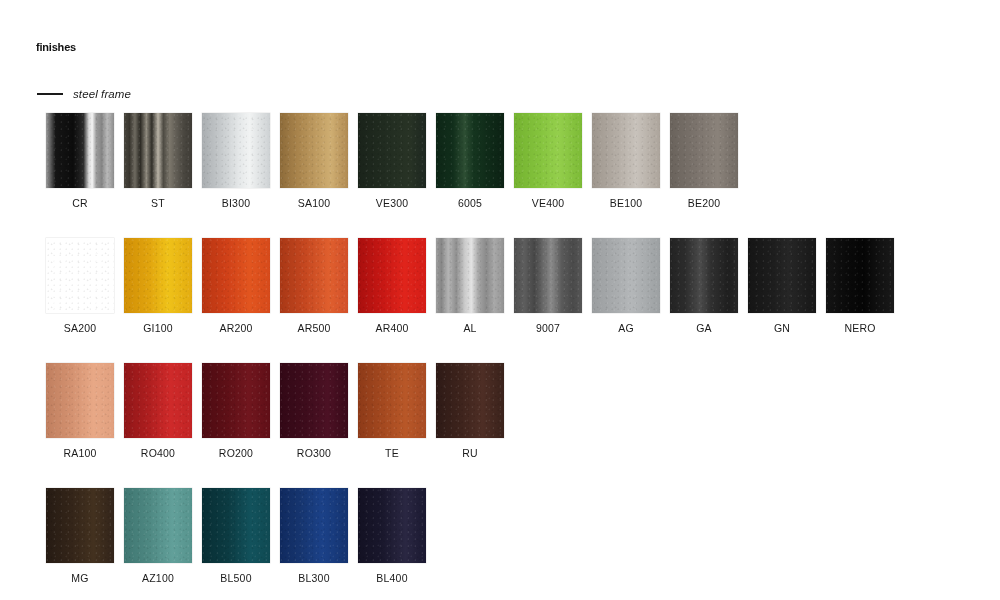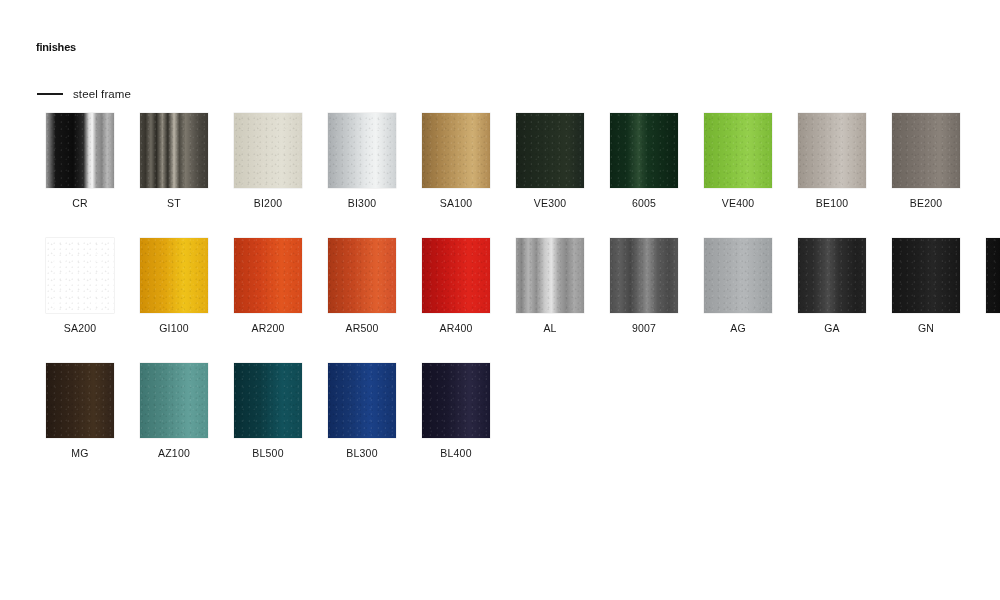--- a/index.html
+++ b/index.html
@@ -42,6 +42,7 @@
     font-size: 11.5px;
     color: #1a1a1a;
     letter-spacing: 0.1px;
+    font-style: italic;
   }
   #grid {
     position: absolute;

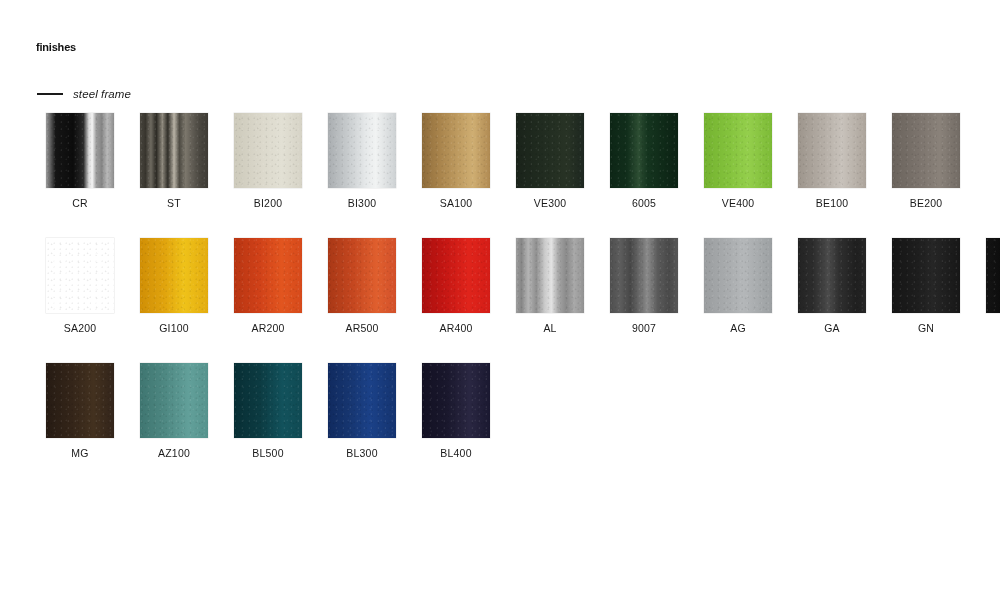--- a/index.html
+++ b/index.html
@@ -53,7 +53,7 @@
   .swatch-row {
     display: flex;
     flex-direction: row;
-    gap: 26px;
+    gap: 10px;
     margin-bottom: 28px;
   }
   .swatch-cell {

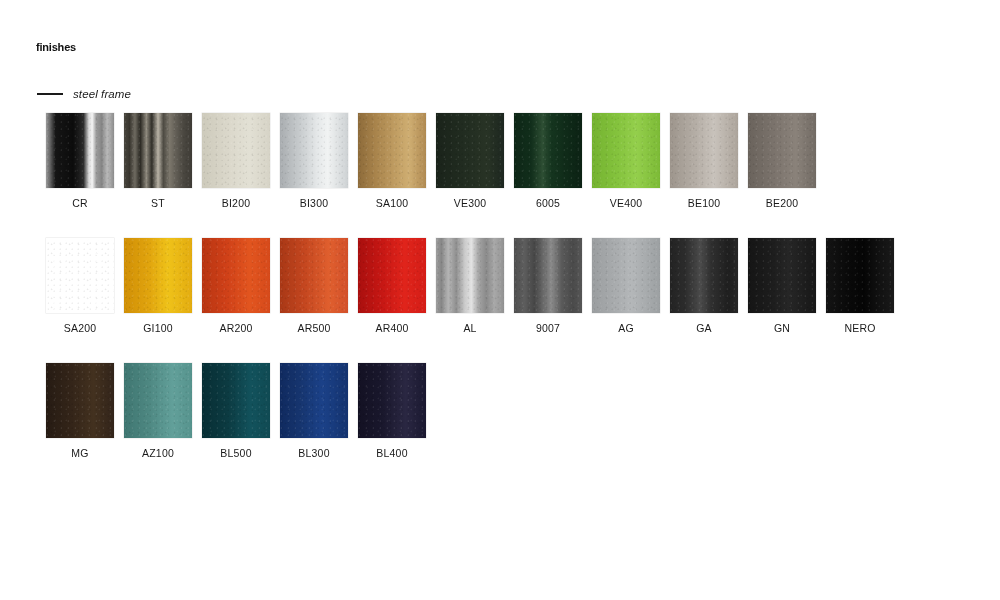--- a/index.html
+++ b/index.html
@@ -113,10 +113,6 @@
         <div class="swatch-label">ST</div>
       </div>
       <div class="swatch-cell">
-        <div class="swatch-chip" style="background: linear-gradient(90deg, rgb(205, 202, 187) 0%, rgb(219, 216, 203) 40%, rgb(226, 224, 212) 70%, rgb(214, 211, 198) 100%);"></div>
-        <div class="swatch-label">BI200</div>
-      </div>
-      <div class="swatch-cell">
         <div class="swatch-chip" style="background: linear-gradient(90deg, rgb(169, 173, 176) 0%, rgb(198, 202, 204) 28%, rgb(229, 232, 233) 55%, rgb(241, 243, 243) 70%, rgb(205, 209, 211) 100%);"></div>
         <div class="swatch-label">BI300</div>
       </div>

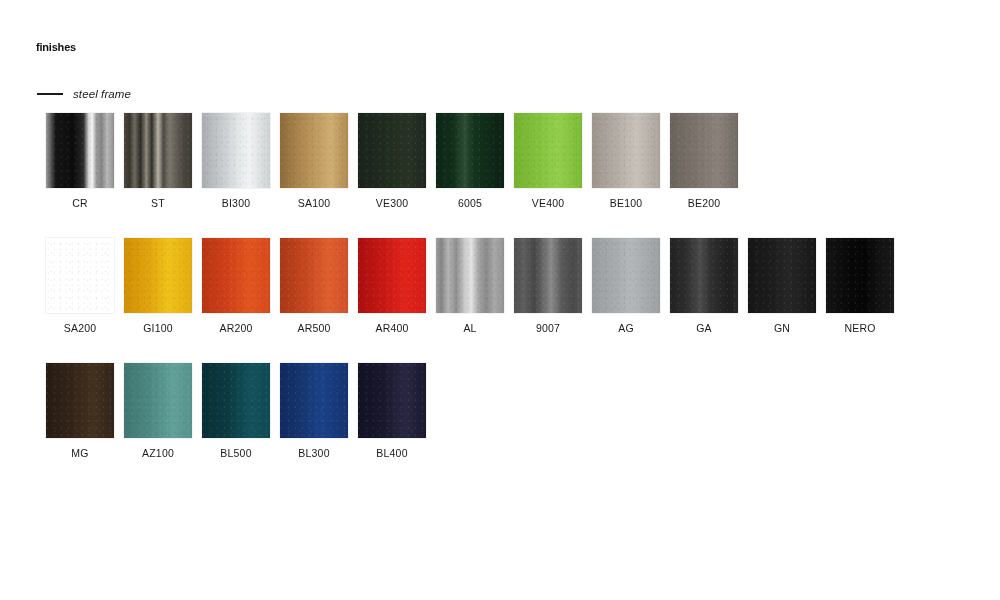--- a/index.html
+++ b/index.html
@@ -189,6 +189,32 @@
     </div>
     <div class="swatch-row">
       <div class="swatch-cell">
+        <div class="swatch-chip" style="background: linear-gradient(90deg, rgb(192, 127, 95) 0%, rgb(210, 144, 111) 35%, rgb(232, 168, 134) 70%, rgb(225, 160, 127) 100%);"></div>
+        <div class="swatch-label">RA100</div>
+      </div>
+      <div class="swatch-cell">
+        <div class="swatch-chip" style="background: linear-gradient(90deg, rgb(143, 22, 24) 0%, rgb(171, 29, 30) 32%, rgb(207, 42, 42) 68%, rgb(194, 36, 37) 100%);"></div>
+        <div class="swatch-label">RO400</div>
+      </div>
+      <div class="swatch-cell">
+        <div class="swatch-chip" style="background: linear-gradient(90deg, rgb(77, 11, 18) 0%, rgb(93, 15, 22) 35%, rgb(113, 22, 30) 68%, rgb(96, 15, 23) 100%);"></div>
+        <div class="swatch-label">RO200</div>
+      </div>
+      <div class="swatch-cell">
+        <div class="swatch-chip" style="background: linear-gradient(90deg, rgb(51, 8, 22) 0%, rgb(62, 12, 28) 38%, rgb(76, 17, 36) 70%, rgb(57, 10, 25) 100%);"></div>
+        <div class="swatch-label">RO300</div>
+      </div>
+      <div class="swatch-cell">
+        <div class="swatch-chip" style="background: linear-gradient(90deg, rgb(141, 58, 24) 0%, rgb(163, 72, 31) 35%, rgb(184, 87, 40) 70%, rgb(169, 76, 36) 100%);"></div>
+        <div class="swatch-label">TE</div>
+      </div>
+      <div class="swatch-cell">
+        <div class="swatch-chip" style="background: linear-gradient(90deg, rgb(46, 26, 22) 0%, rgb(61, 35, 28) 35%, rgb(78, 46, 37) 68%, rgb(58, 34, 27) 100%);"></div>
+        <div class="swatch-label">RU</div>
+      </div>
+    </div>
+    <div class="swatch-row">
+      <div class="swatch-cell">
         <div class="swatch-chip" style="background: linear-gradient(90deg, rgb(38, 27, 19) 0%, rgb(52, 37, 25) 38%, rgb(67, 49, 31) 70%, rgb(50, 36, 26) 100%);"></div>
         <div class="swatch-label">MG</div>
       </div>

